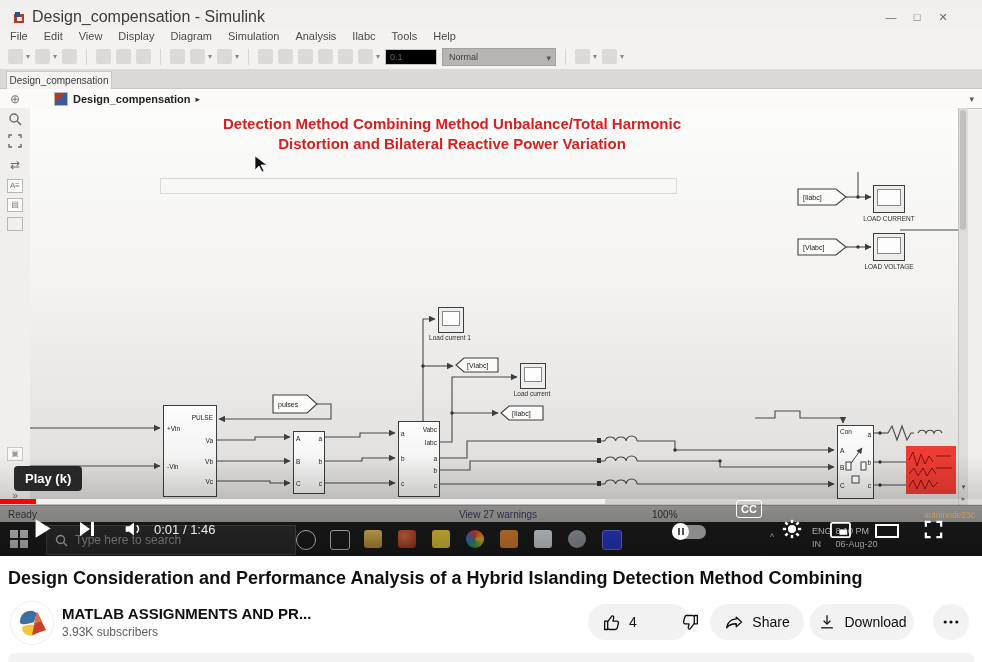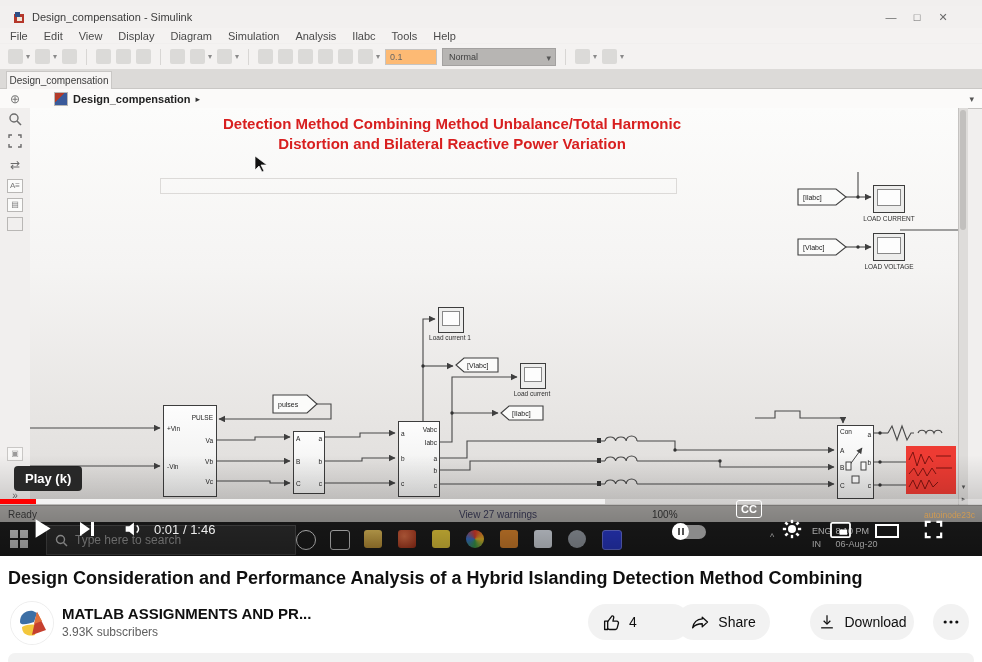--- a/index.html
+++ b/index.html
@@ -8,7 +8,7 @@
   
   #video{position:absolute;left:0;top:0;width:982px;height:556px;background:#f1efee;overflow:hidden;}
   .titlebar{position:absolute;left:0;top:6px;width:982px;height:22px;background:#f2f0ef;display:flex;align-items:center;}
-  .titlebar .ttl{font-size:11px;color:#3c3c3c;margin-left:6px;}
+  .titlebar .ttl{font-size:16px;color:#3c3c3c;margin-left:6px;}
   .winbtn{color:#6a6a6a;font-size:11px;width:26px;text-align:center;}
   .menubar{position:absolute;left:0;top:28px;width:982px;height:15px;background:#f4f2f1;display:flex;gap:16px;padding-left:10px;align-items:center;}
   .menubar span{font-size:11px;color:#4a4a4a;}

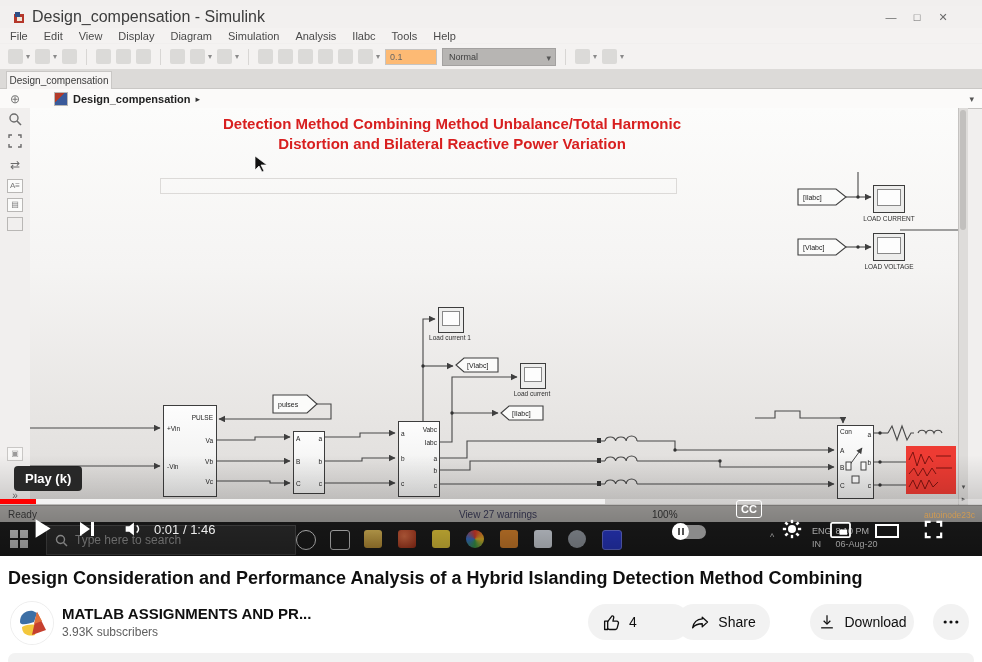--- a/index.html
+++ b/index.html
@@ -16,7 +16,7 @@
   .tico{width:15px;height:15px;background:#d3d1cf;border-radius:2px;opacity:.75;}
   .tsep{width:1px;height:16px;background:#d8d6d4;margin:0 4px;}
   .tdrop{font-size:8px;color:#8a8a8a;margin-left:-2px;}
-  .simtime{width:46px;height:14px;background:#fdba74;border:1px solid #c6c4c2;font-size:9px;color:#666;padding-left:4px;line-height:14px;}
+  .simtime{width:46px;height:14px;background:#000000;border:1px solid #c6c4c2;font-size:9px;color:#666;padding-left:4px;line-height:14px;}
   .simmode{width:106px;height:16px;background:#b7b5b3;border:1px solid #a3a1a0;font-size:9px;color:#3f3f3f;padding-left:6px;line-height:16px;position:relative;}
   .simmode i{position:absolute;right:4px;top:1px;font-style:normal;color:#555;}
   .tabbar{position:absolute;left:0;top:70px;width:982px;height:18px;background:#dcdad8;border-bottom:1px solid #c9c7c5;}

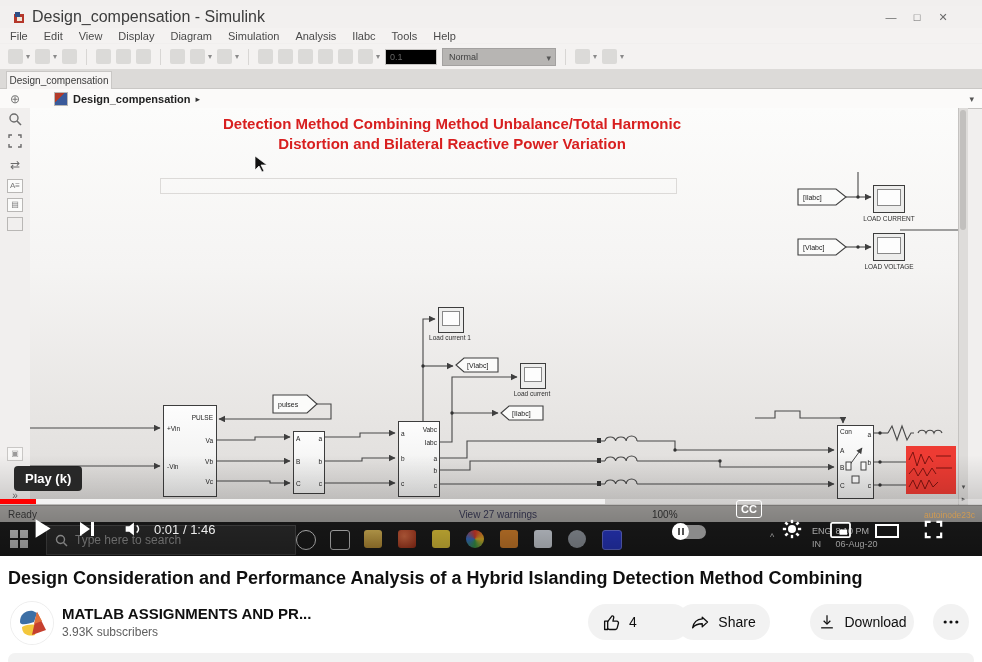--- a/index.html
+++ b/index.html
@@ -484,7 +484,7 @@
       </div>
     </div>
 
-    <div class="pill" style="left:676px;width:94px;justify-content:center">
+    <div class="pill" style="left:710px;width:94px;justify-content:center">
       <svg width="21" height="21" viewBox="0 0 24 24" class="icon-stroke">
           <path d="M14 6 l6 5.5 -6 5.5 v-3.6 c-5 0-8.6 1.6-11 4.6 1-5.6 4.6-9.6 11-10.1 z"></path>
         </svg>

